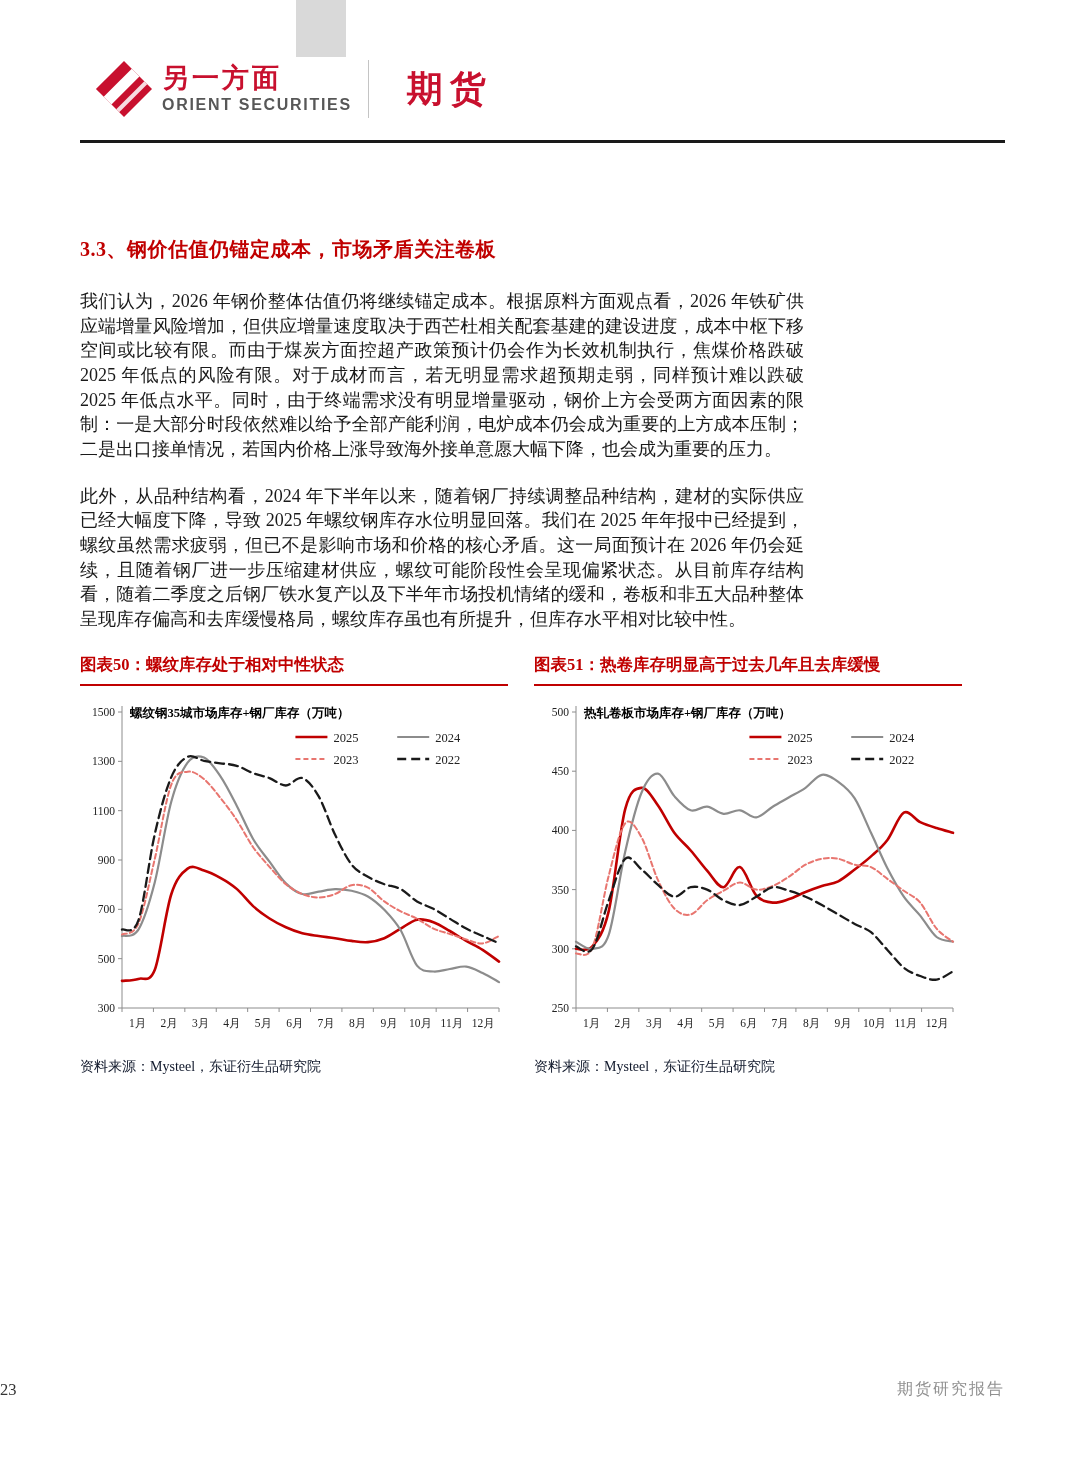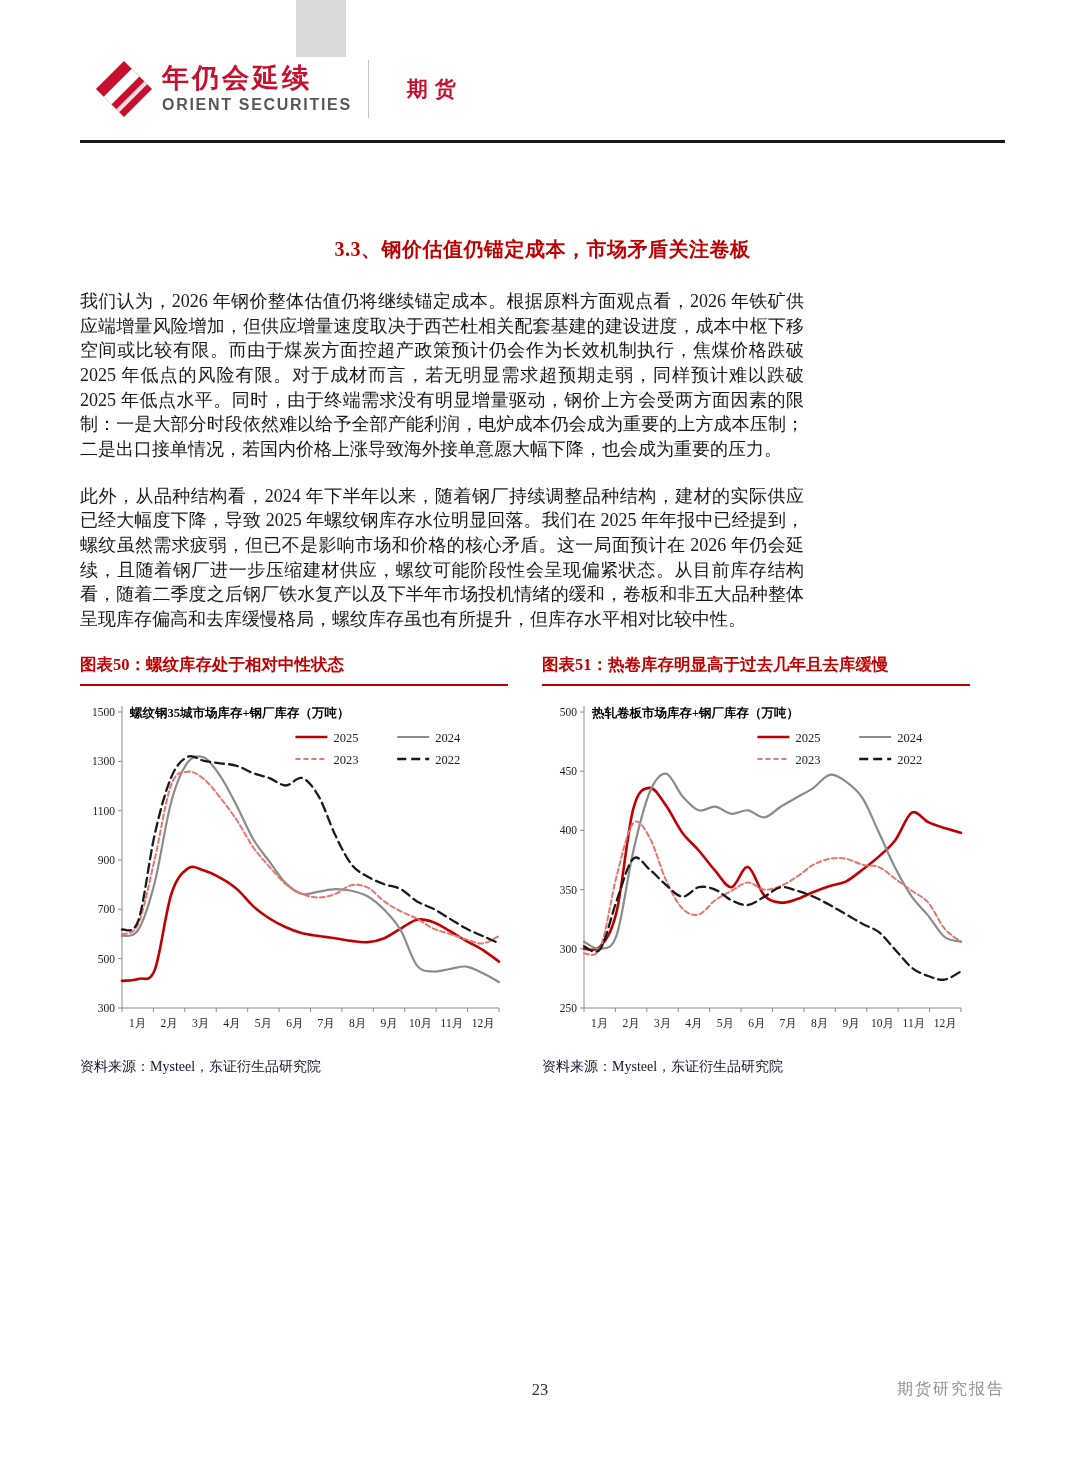--- a/index.html
+++ b/index.html
@@ -62,7 +62,7 @@
       <polygon points="22,51 51,22 54,25 25,54" fill="#ffffff" opacity="0.85"></polygon>
     </svg>
     <div class="brand-text">
-      <div class="brand-cn">年仍会延续</div>
+      <div class="brand-cn">另一方面</div>
       <div class="brand-en">ORIENT SECURITIES</div>
     </div>
     <div class="header-divider"></div>

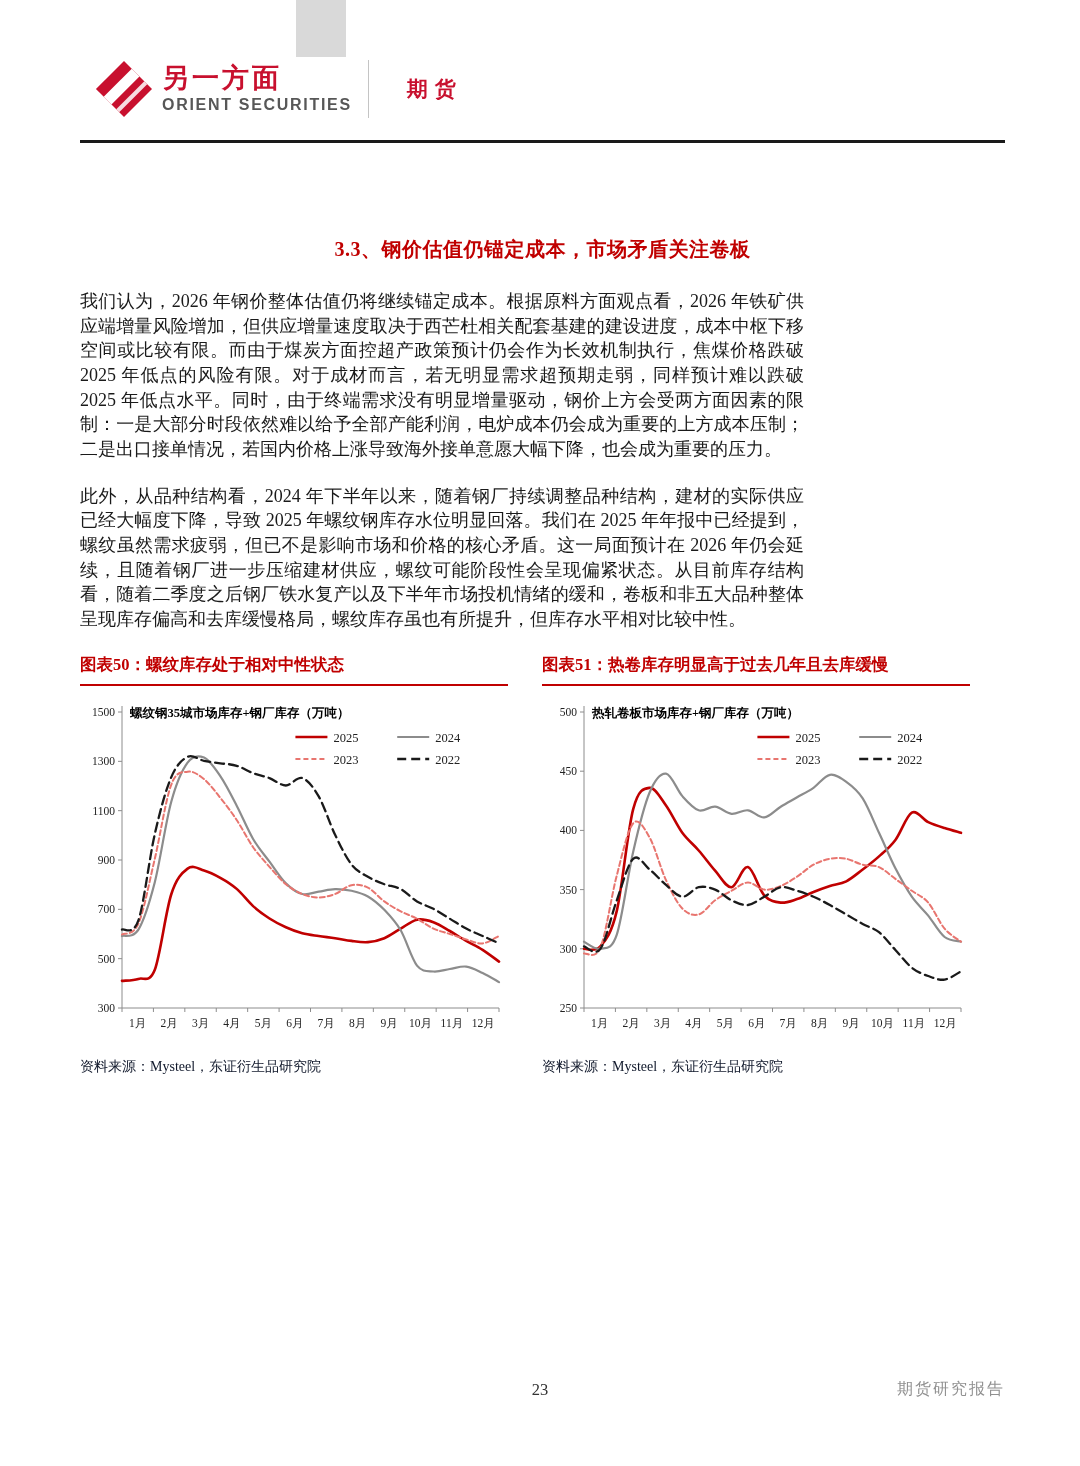--- a/index.html
+++ b/index.html
@@ -23,7 +23,7 @@
   .header-divider { width:1px; height:58px; background:#c4c4c4; margin-left:16px; }
   .division {
     font-family:"Liberation Sans","DejaVu Sans",sans-serif; font-weight:bold;
-    color:#C8102E; font-size:21px; letter-spacing:7px; margin-left:38px; white-space:nowrap;
+    color:#C8102E; font-size:36px; letter-spacing:7px; margin-left:38px; white-space:nowrap;
   }
   .doc-info {
     position:absolute; right:75px; top:106px;

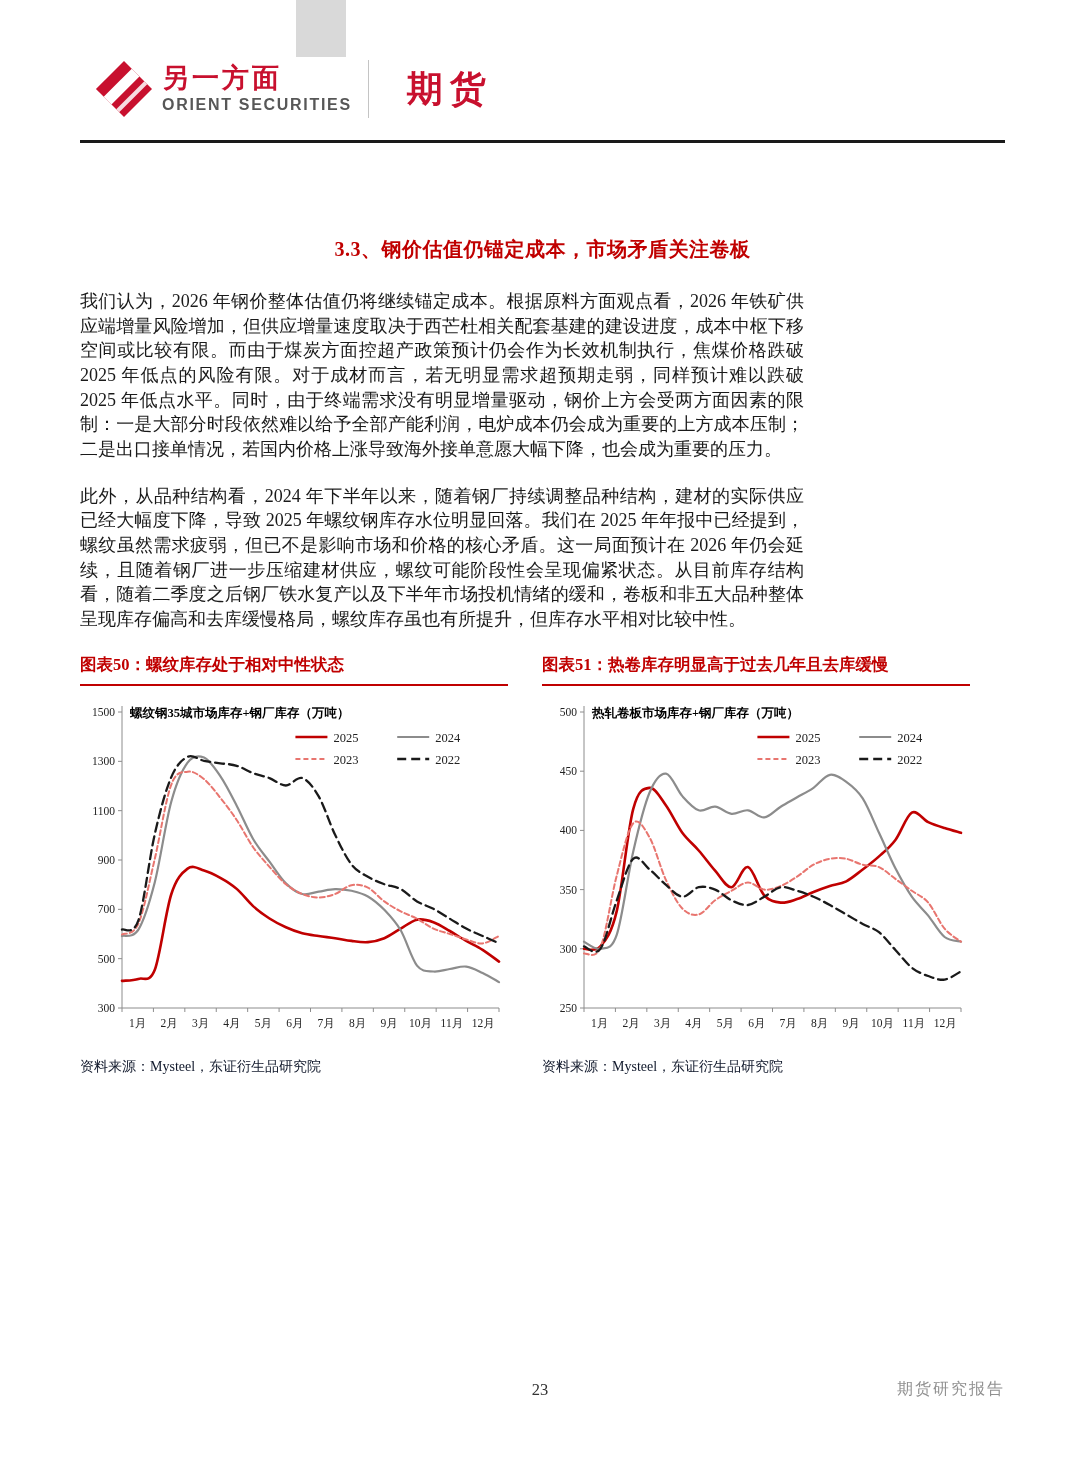--- a/index.html
+++ b/index.html
@@ -33,7 +33,7 @@
   .header-rule { position:absolute; left:80px; right:75px; top:140px; height:2.5px; background:#1a1a1a; }
 
   .content { position:absolute; left:80px; top:236px; width:925px; }
-  .section-title { font-size:20px; font-weight:bold; color:#C00000; margin:0 0 26px 0; letter-spacing:0.5px;text-align:center; }
+  .section-title { font-size:20px; font-weight:bold; color:#C00000; margin:0 0 26px 0; letter-spacing:0.5px; }
   .para { width:724px; font-size:18px; line-height:1.37; text-align:justify; margin:0 0 22px 0; }
 
   .figures { display:flex; gap:34px; margin-top:16px; }

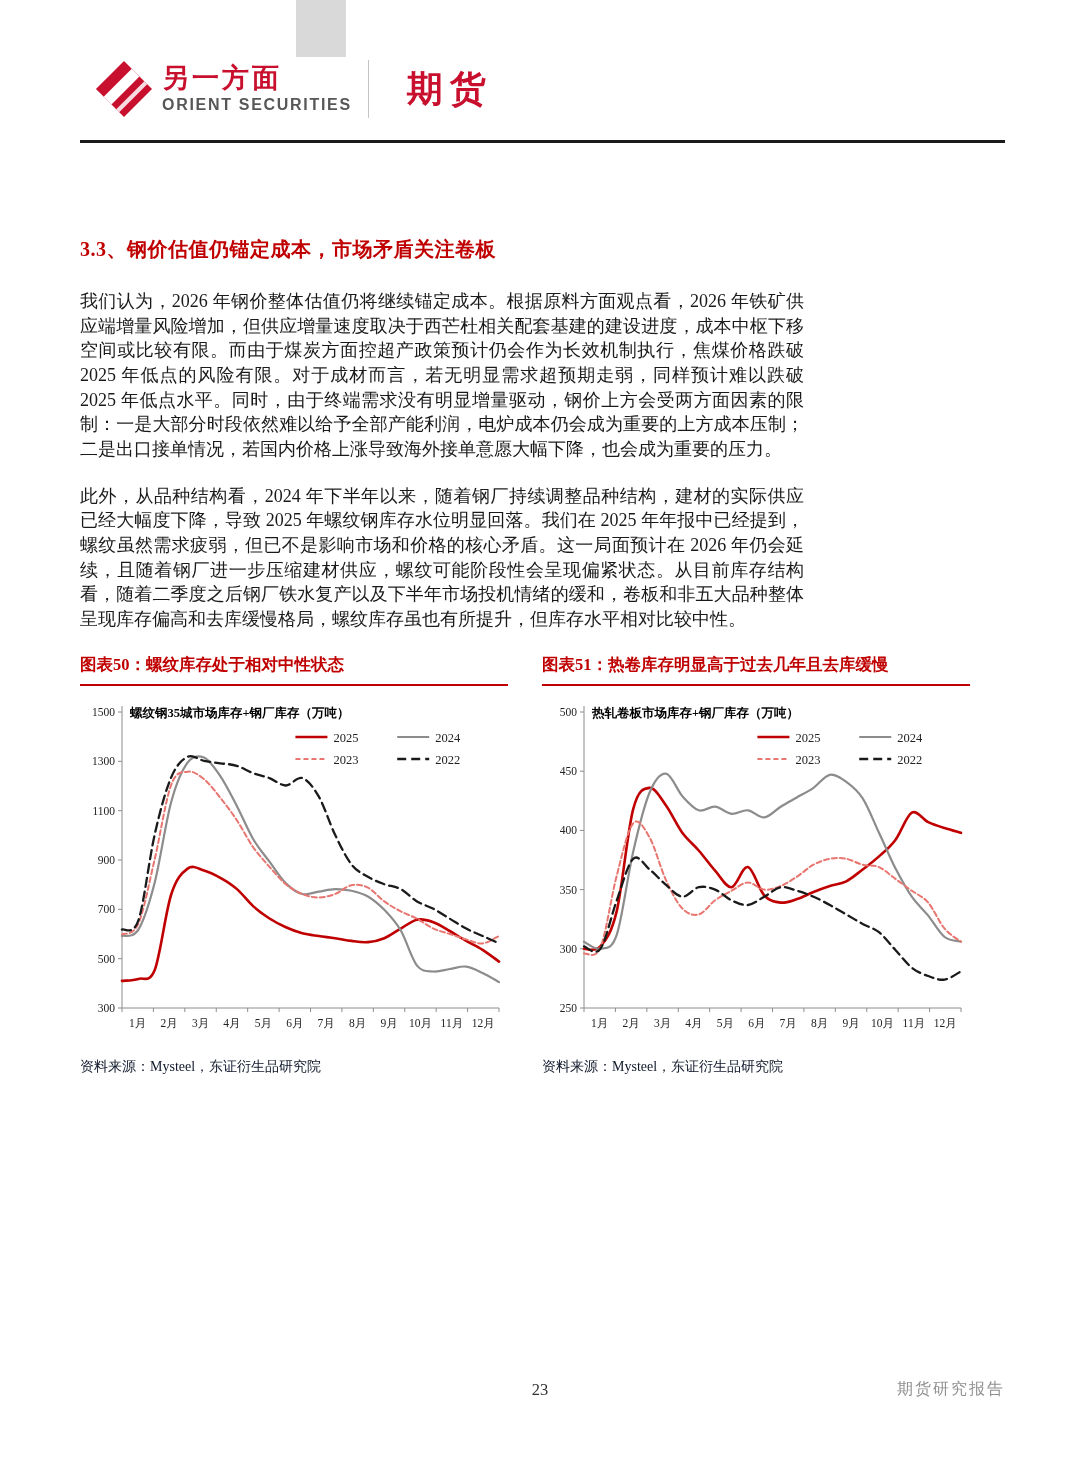--- a/index.html
+++ b/index.html
@@ -36,7 +36,7 @@
   .section-title { font-size:20px; font-weight:bold; color:#C00000; margin:0 0 26px 0; letter-spacing:0.5px; }
   .para { width:724px; font-size:18px; line-height:1.37; text-align:justify; margin:0 0 22px 0; }
 
-  .figures { display:flex; gap:34px; margin-top:16px; }
+  .figures { display:flex; gap:26px; margin-top:16px; }
   .fig { margin:0; width:428px; }
   .fig-title {
     font-size:16.5px; font-weight:bold; color:#C00000;

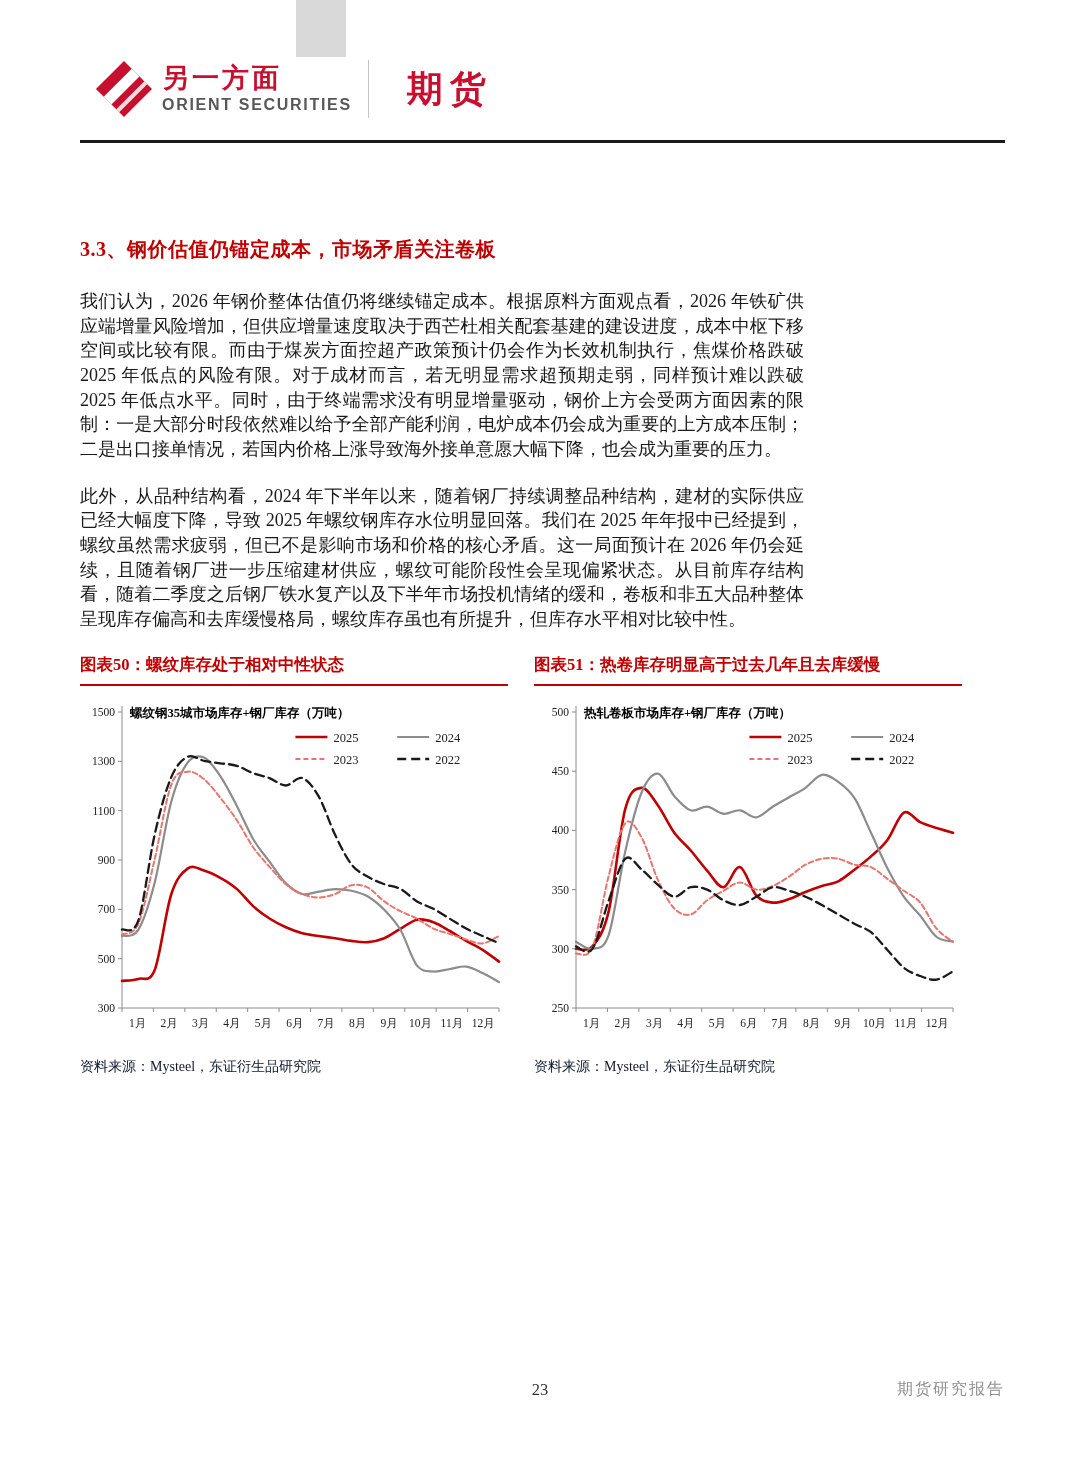--- a/index.html
+++ b/index.html
@@ -45,7 +45,7 @@
   .chart { display:block; font-family:"Liberation Serif","DejaVu Serif",serif; }
   .fig-source { font-size:14px; margin-top:14px; color:#0f172a; }
 
-  .page-num { position:absolute; bottom:66px; left:0; width:100%; text-align:center; font-size:16.5px; color:#333; }
+  .page-num { position:absolute; bottom:66px; left:0; width:100%; font-size:16.5px; color:#333; }
   .report-type { position:absolute; bottom:66px; right:75px; font-size:16px; color:#909090; letter-spacing:2px; }
 </style>
 </head>

